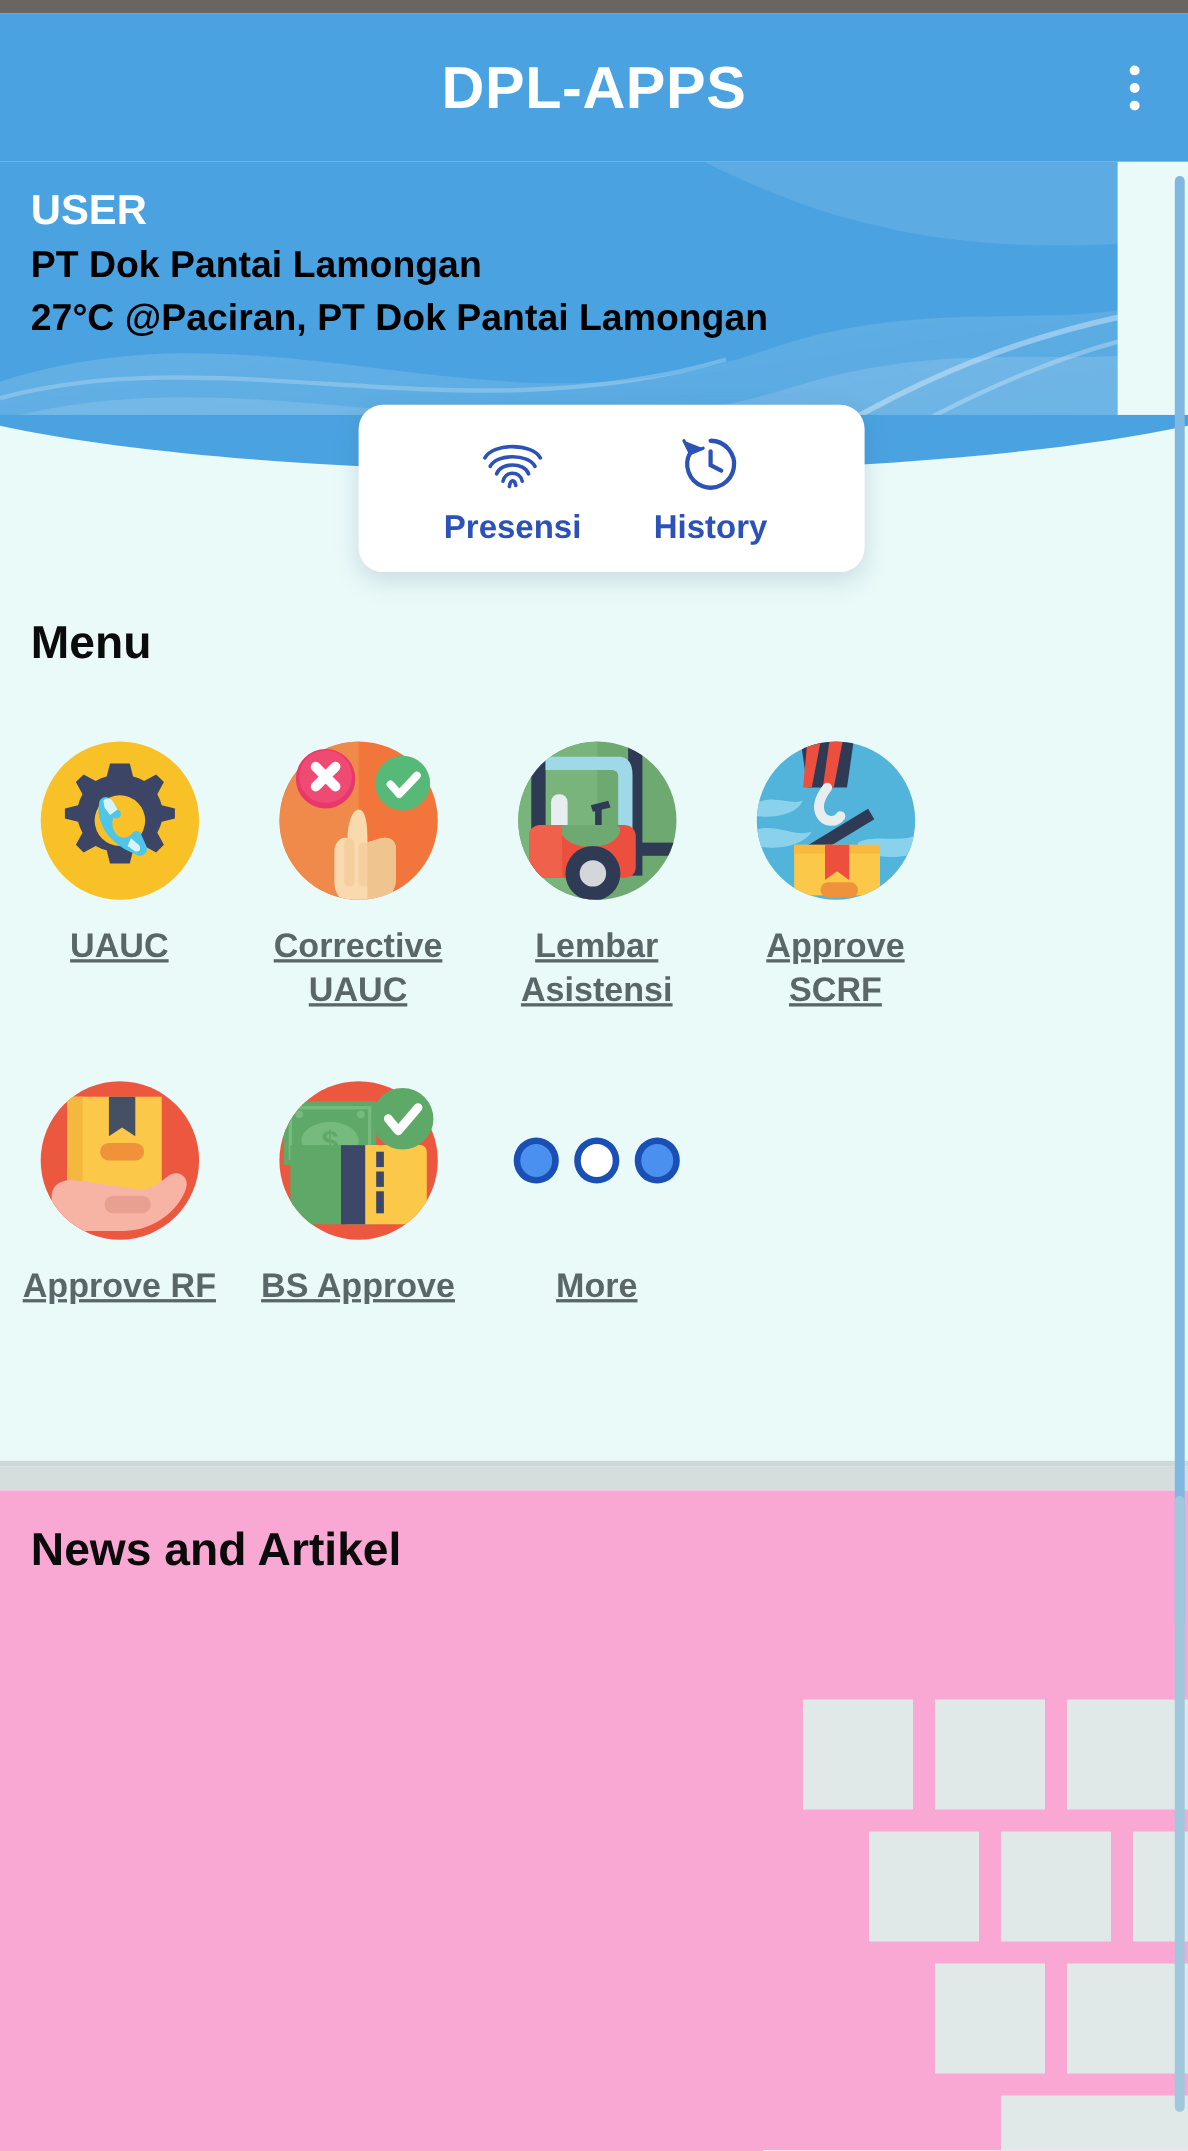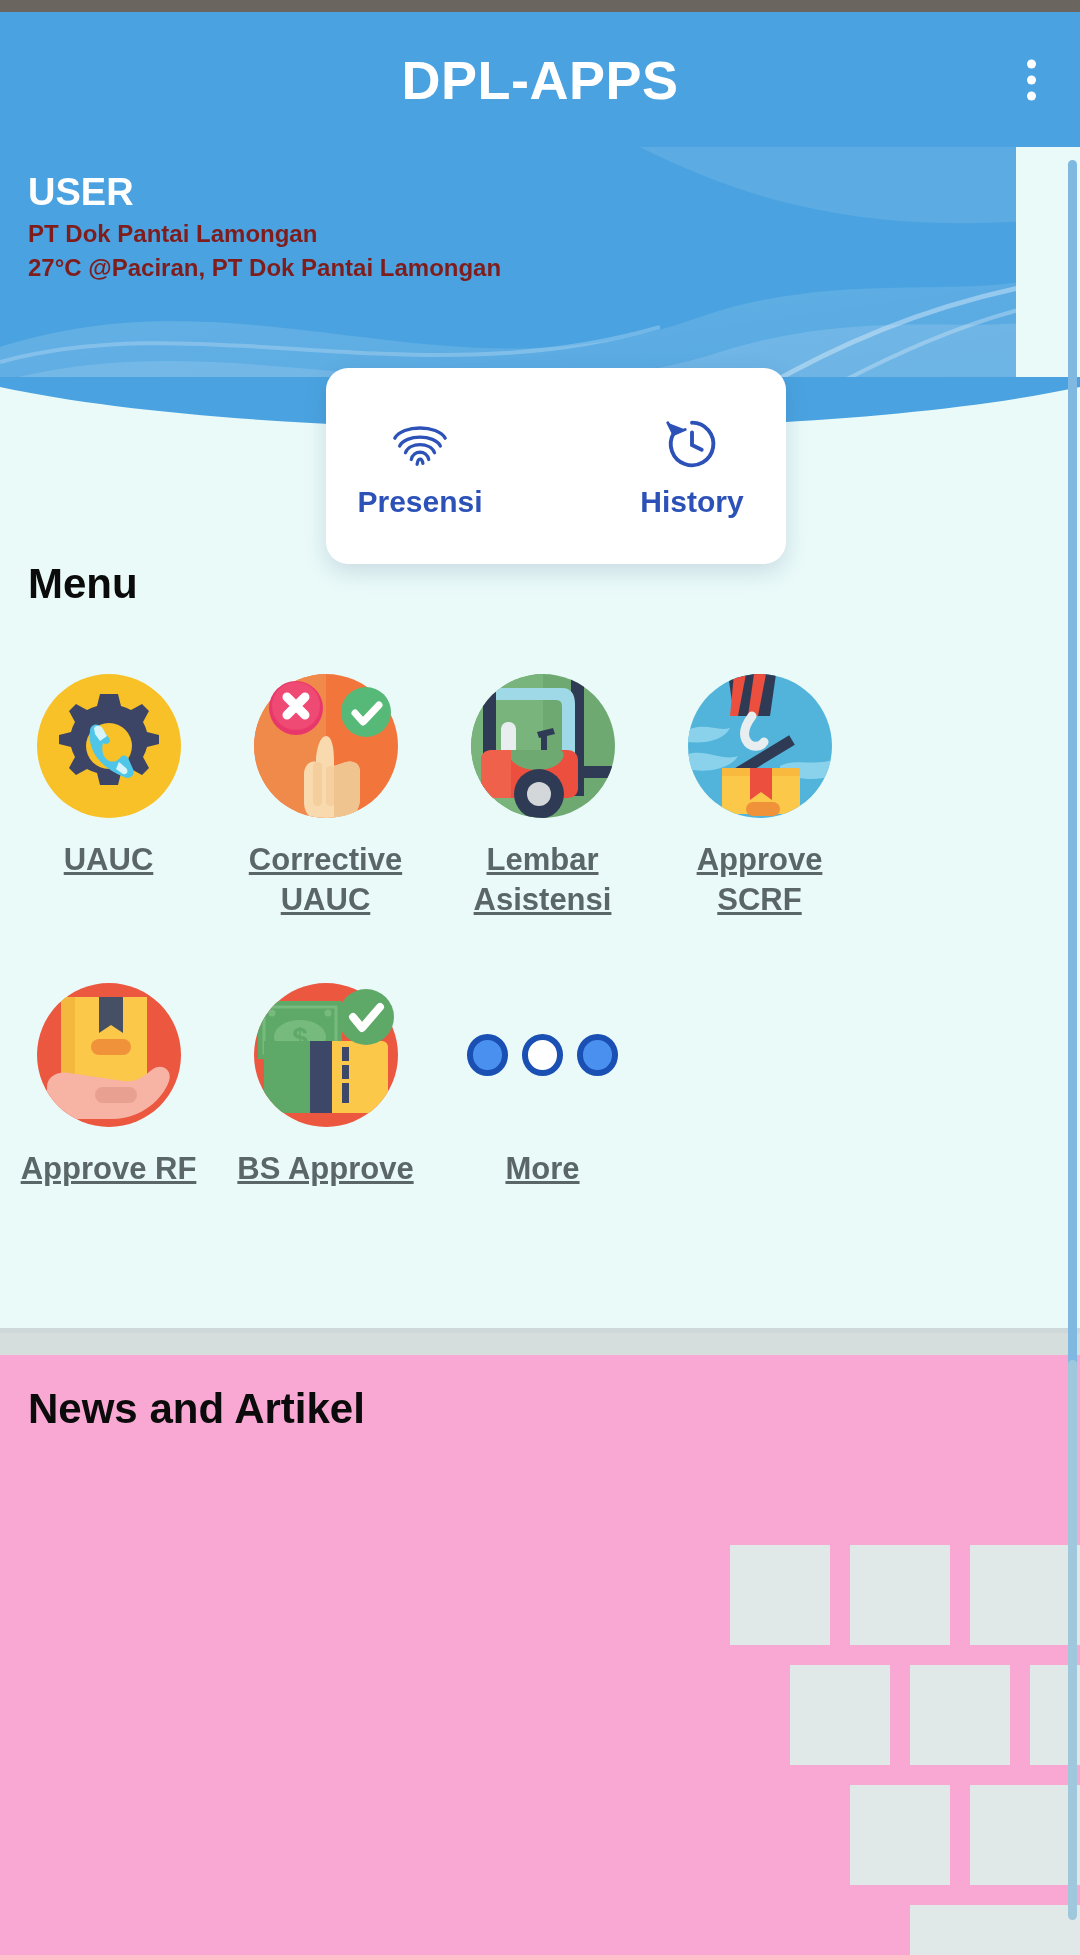--- a/index.html
+++ b/index.html
@@ -42,7 +42,7 @@
   .hero-wave { position:absolute; inset:0; }
   .hero-text { position:absolute; left:28px; top:22px; z-index:3; }
   .hero-user { color:#fff; font-size:38px; font-weight:bold; line-height:1.25; }
-  .hero-line { color:#7f1d1d; font-size:24px; font-weight:bold; line-height:1.42; }
+  .hero-line { color:#000000; font-size:34px; font-weight:bold; line-height:1.42; }
 
   .hero-bottom-curve {
     position:absolute; left:0; top:377px; width:1080px; height:80px; z-index:2;

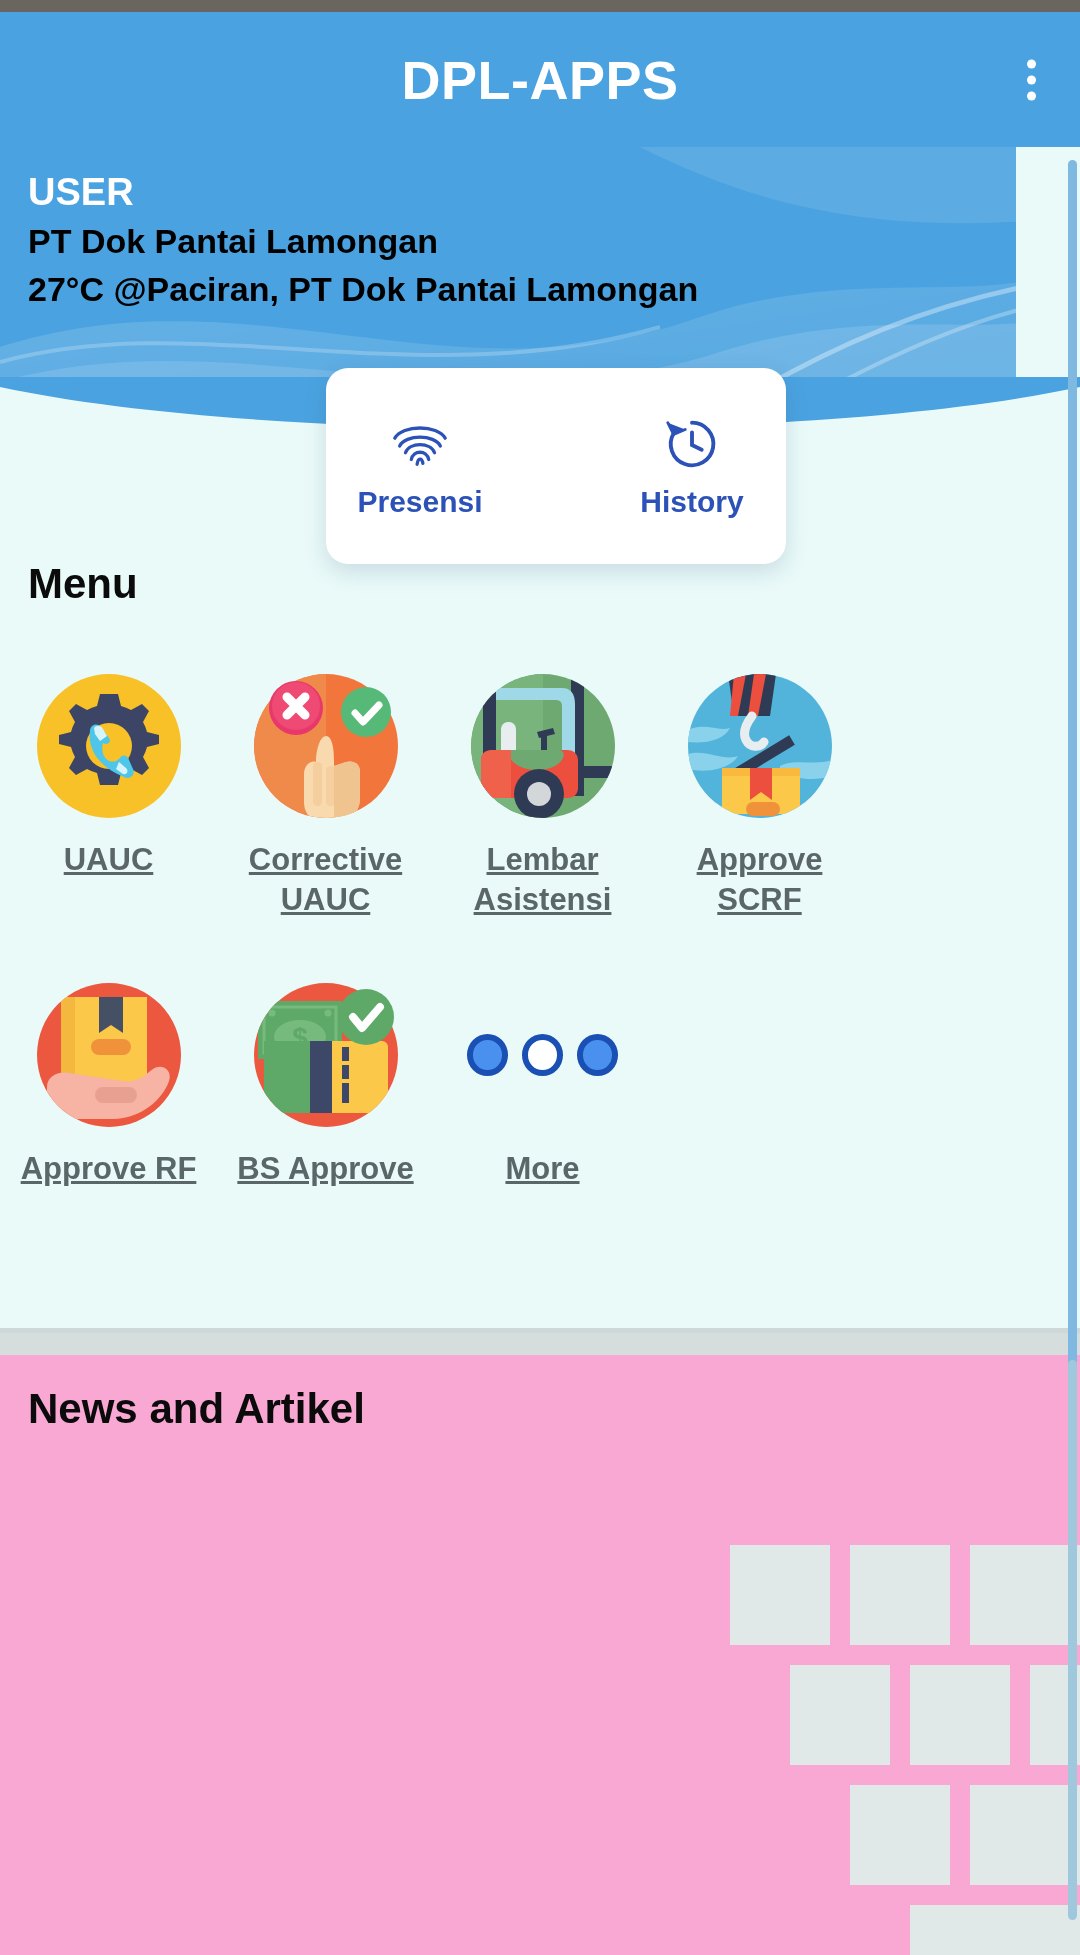--- a/index.html
+++ b/index.html
@@ -50,11 +50,11 @@
 
   
   .pcard {
-    position:absolute; left:326px; top:368px; width:460px; height:196px;
+    position:absolute; left:326px; top:368px; width:460px; height:152px;
     background:#ffffff; border-radius:22px; z-index:5;
     box-shadow:0 8px 22px rgba(40,80,120,0.17);
-    display:flex; align-items:center; justify-content:space-between;
-    padding:0 4px;
+    display:flex; align-items:center; justify-content:center;
+    padding:0 18px;
   }
   .pitem { display:flex; flex-direction:column; align-items:center; gap:10px; width:180px; padding:6px 0; }
   .pitem-label { color:#2c52b8; font-size:30px; font-weight:bold; }

